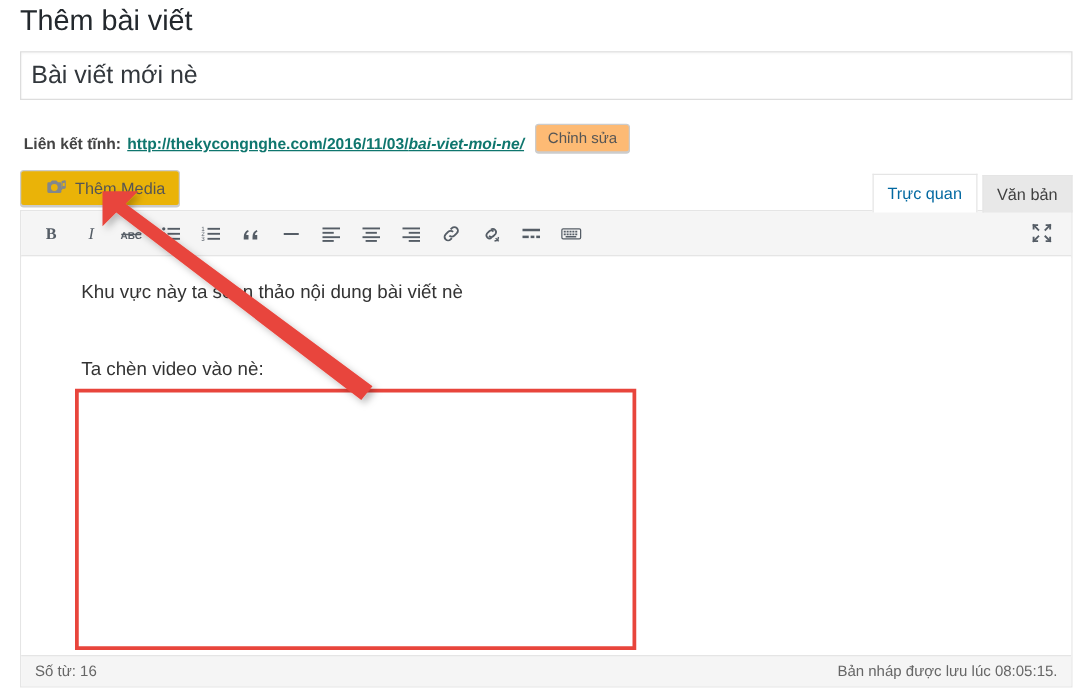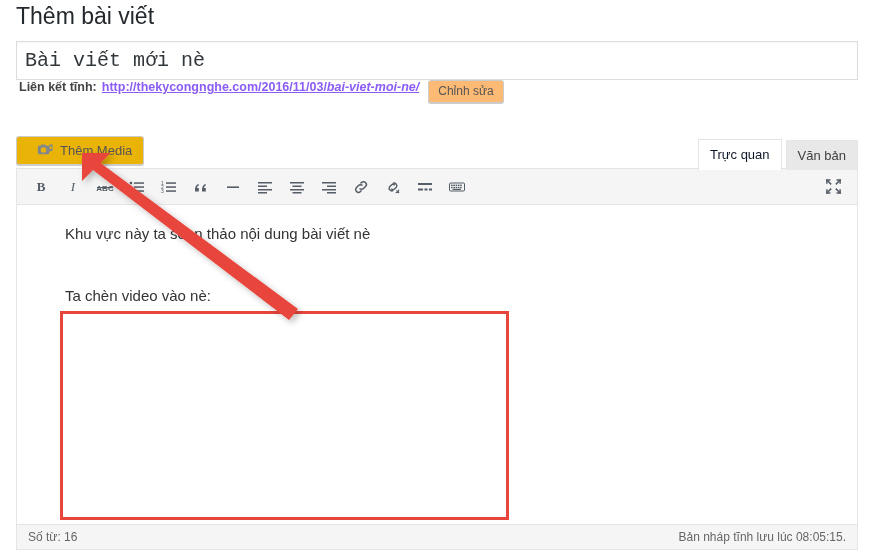--- a/index.html
+++ b/index.html
@@ -58,7 +58,7 @@
     outline: none;
     background: transparent;
     padding: 0 8px;
-    font-family: Liberation Mono, monospace;
+    font-family: Liberation Sans, sans-serif;
     font-size: 20px;
     font-weight: 400;
     color: #32373c;

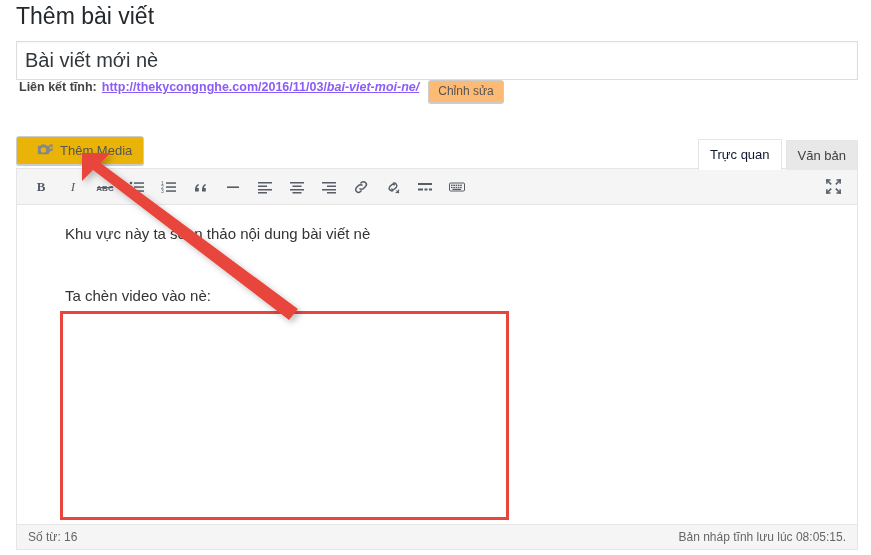--- a/index.html
+++ b/index.html
@@ -69,10 +69,10 @@
   .permalink-row {
     position: absolute;
     left: 19px;
-    top: 80px;
+    top: 100px;
     height: 22px;
     display: flex;
-    align-items: flex-start;
+    align-items: flex-end;
     font-size: 12.5px;
     color: #444;
   }

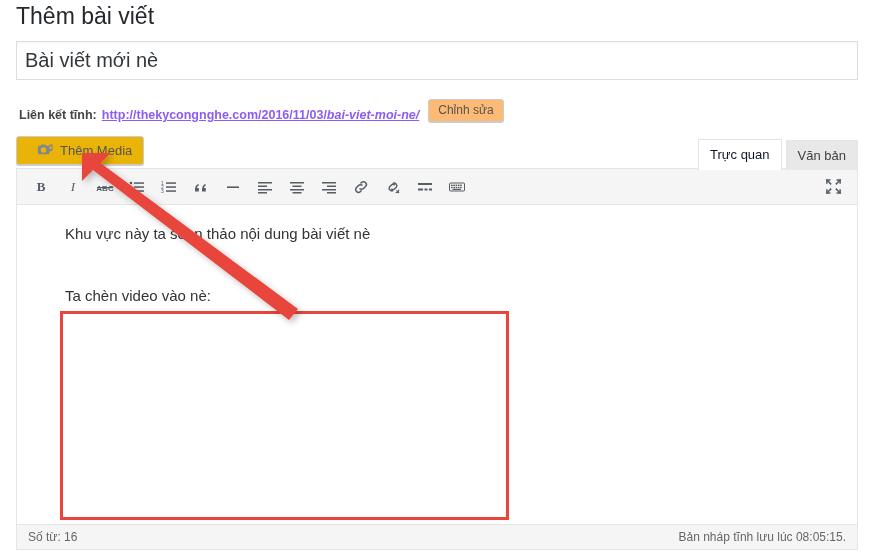--- a/index.html
+++ b/index.html
@@ -83,7 +83,7 @@
     white-space: nowrap;
   }
   .permalink-link {
-    color: #8b5cf6;
+    color: #0f766e;
     text-decoration: underline;
     font-weight: bold;
     font-size: 12.5px;

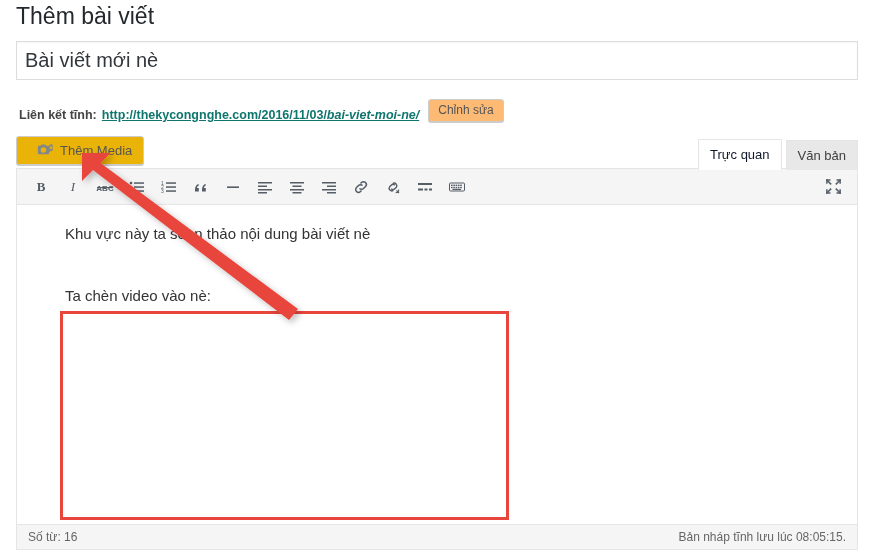--- a/index.html
+++ b/index.html
@@ -174,7 +174,7 @@
   }
   .tab.active {
     background: #ffffff;
-    color: #0f172a;
+    color: #0369a1;
     border-color: #e5e5e5;
     height: 31px;
   }

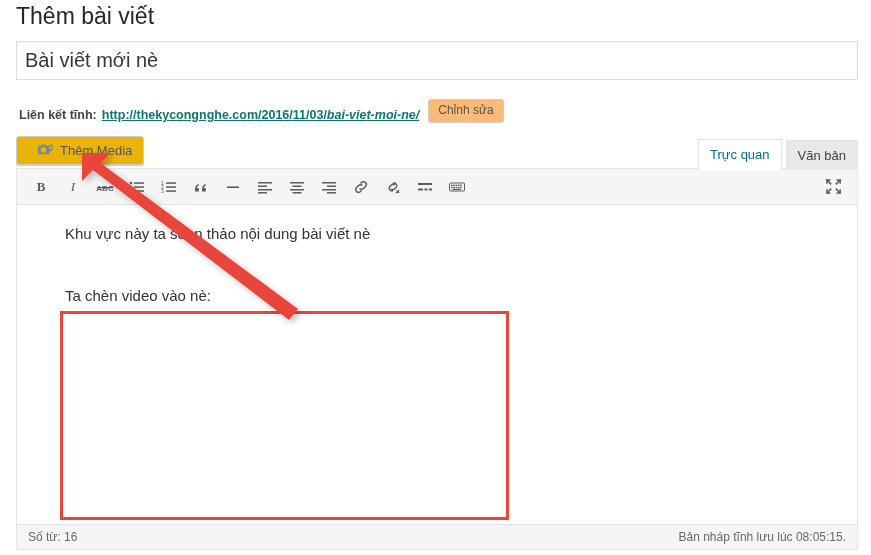--- a/index.html
+++ b/index.html
@@ -450,7 +450,7 @@
 
     <div class="statusbar">
       <span>Số từ: 16</span>
-      <span>Bản nháp tĩnh lưu lúc 08:05:15.</span>
+      <span>Bản nháp được lưu lúc 08:05:15.</span>
     </div>
   </div>
 

